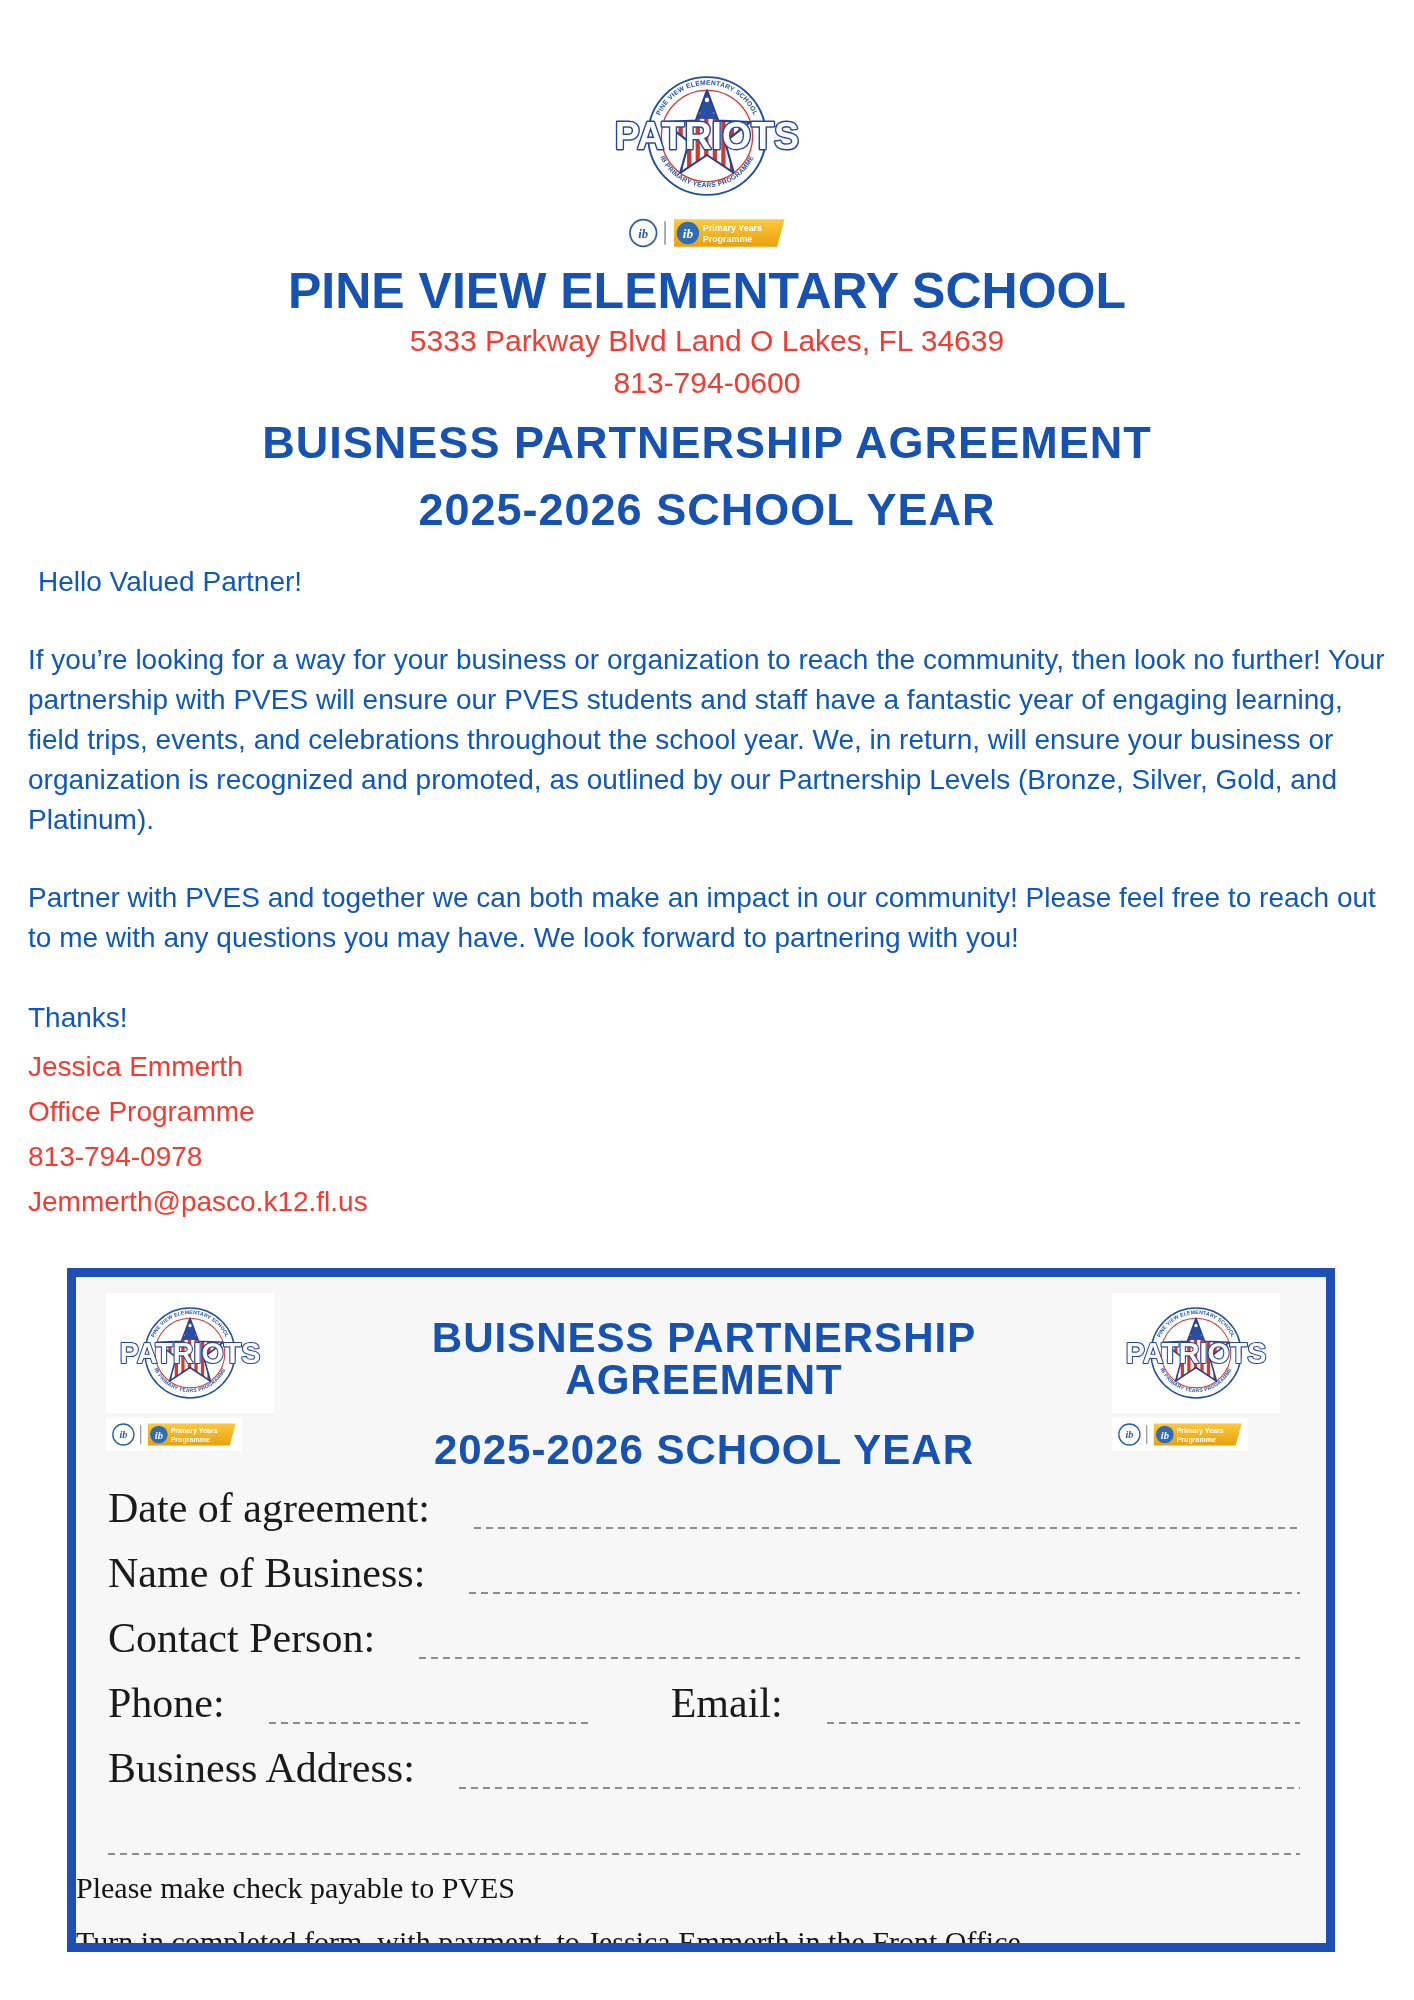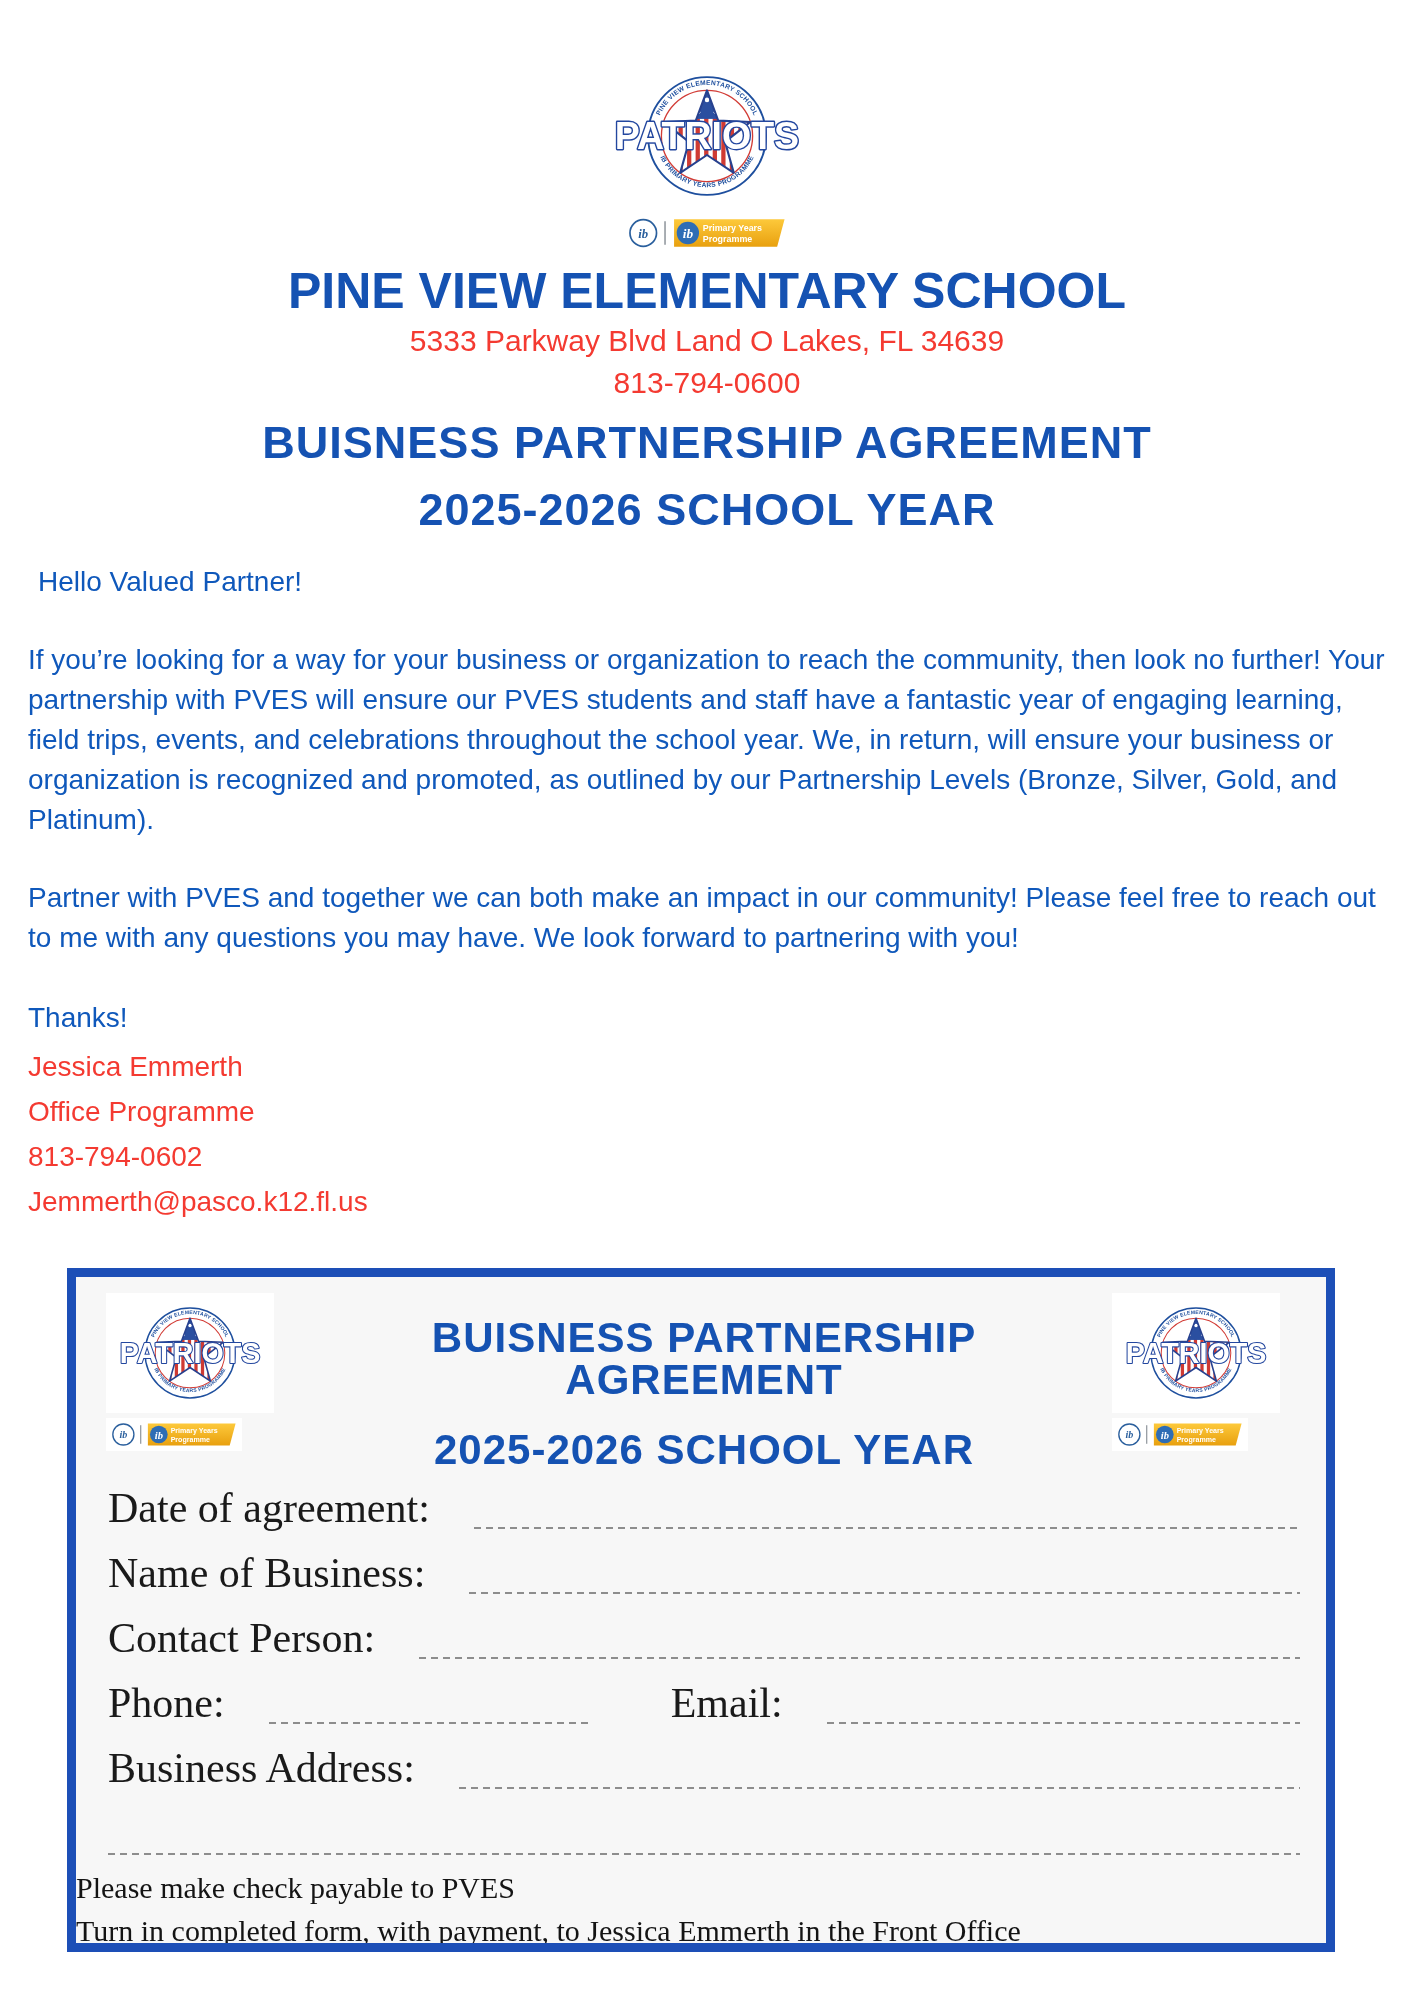--- a/index.html
+++ b/index.html
@@ -138,7 +138,7 @@
     <div class="sig">
       <div>Jessica Emmerth</div>
       <div>Office Programme</div>
-      <div>813-794-0602</div>
+      <div>813-794-0978</div>
       <div>Jemmerth@pasco.k12.fl.us</div>
     </div>
   </section>

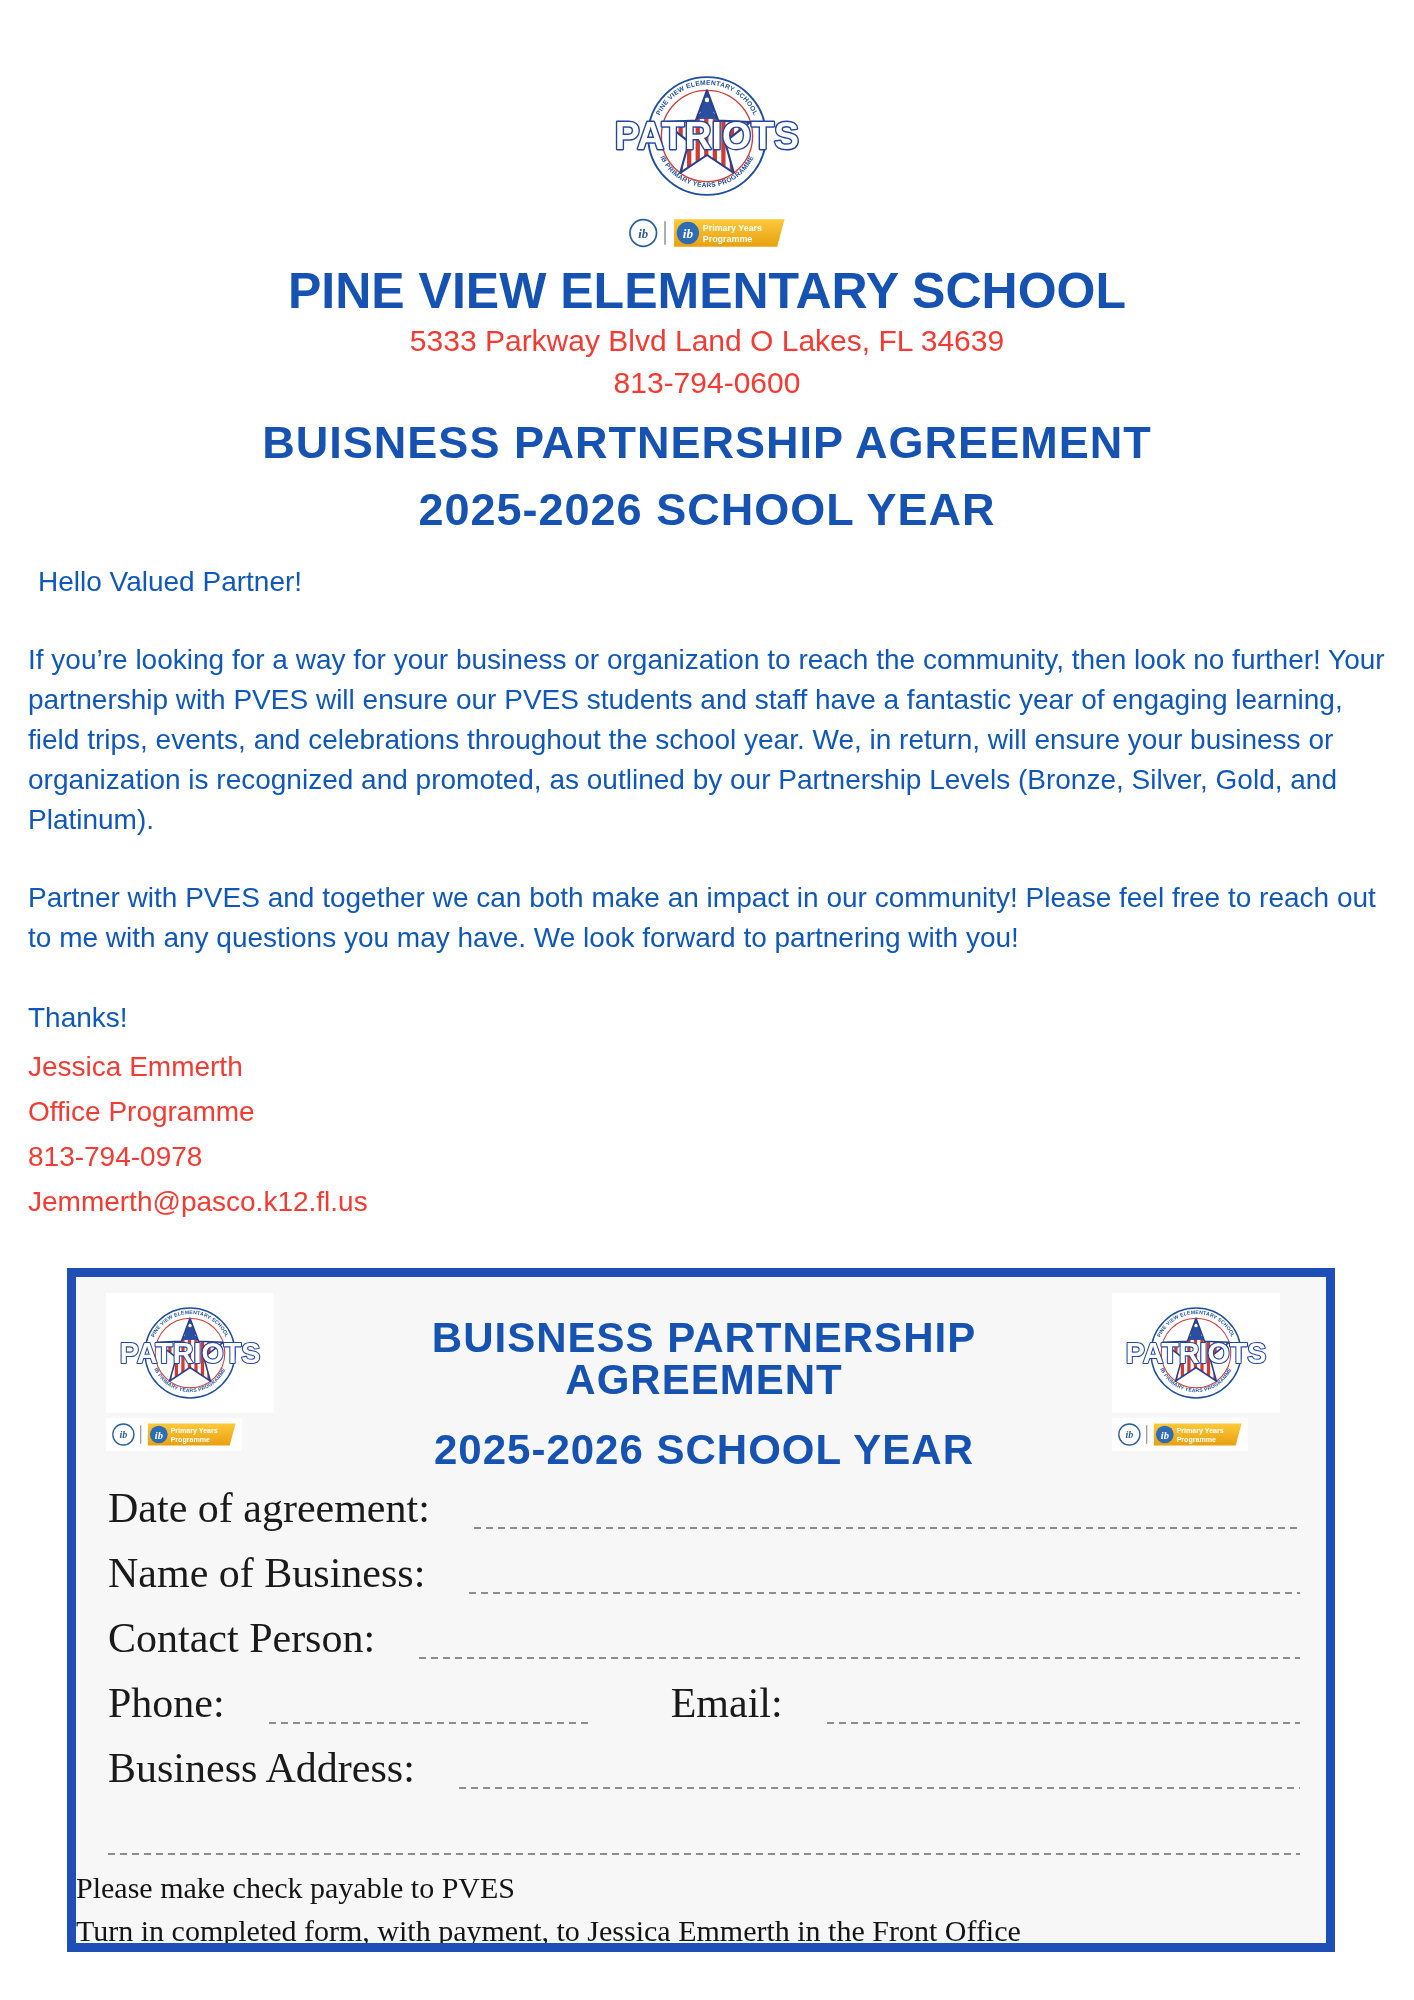--- a/index.html
+++ b/index.html
@@ -51,7 +51,7 @@
 
   .fnote { font-family:"Liberation Serif","DejaVu Serif",serif; color:#141414; }
   .n1 { margin-top:16px; font-size:30px; }
-  .n2 { margin-top:9px;  font-size:30px; }
+  .n2 { margin-top:20px;  font-size:30px; }
 
   .defs-holder { position:absolute; width:0; height:0; overflow:hidden; }
 </style>

